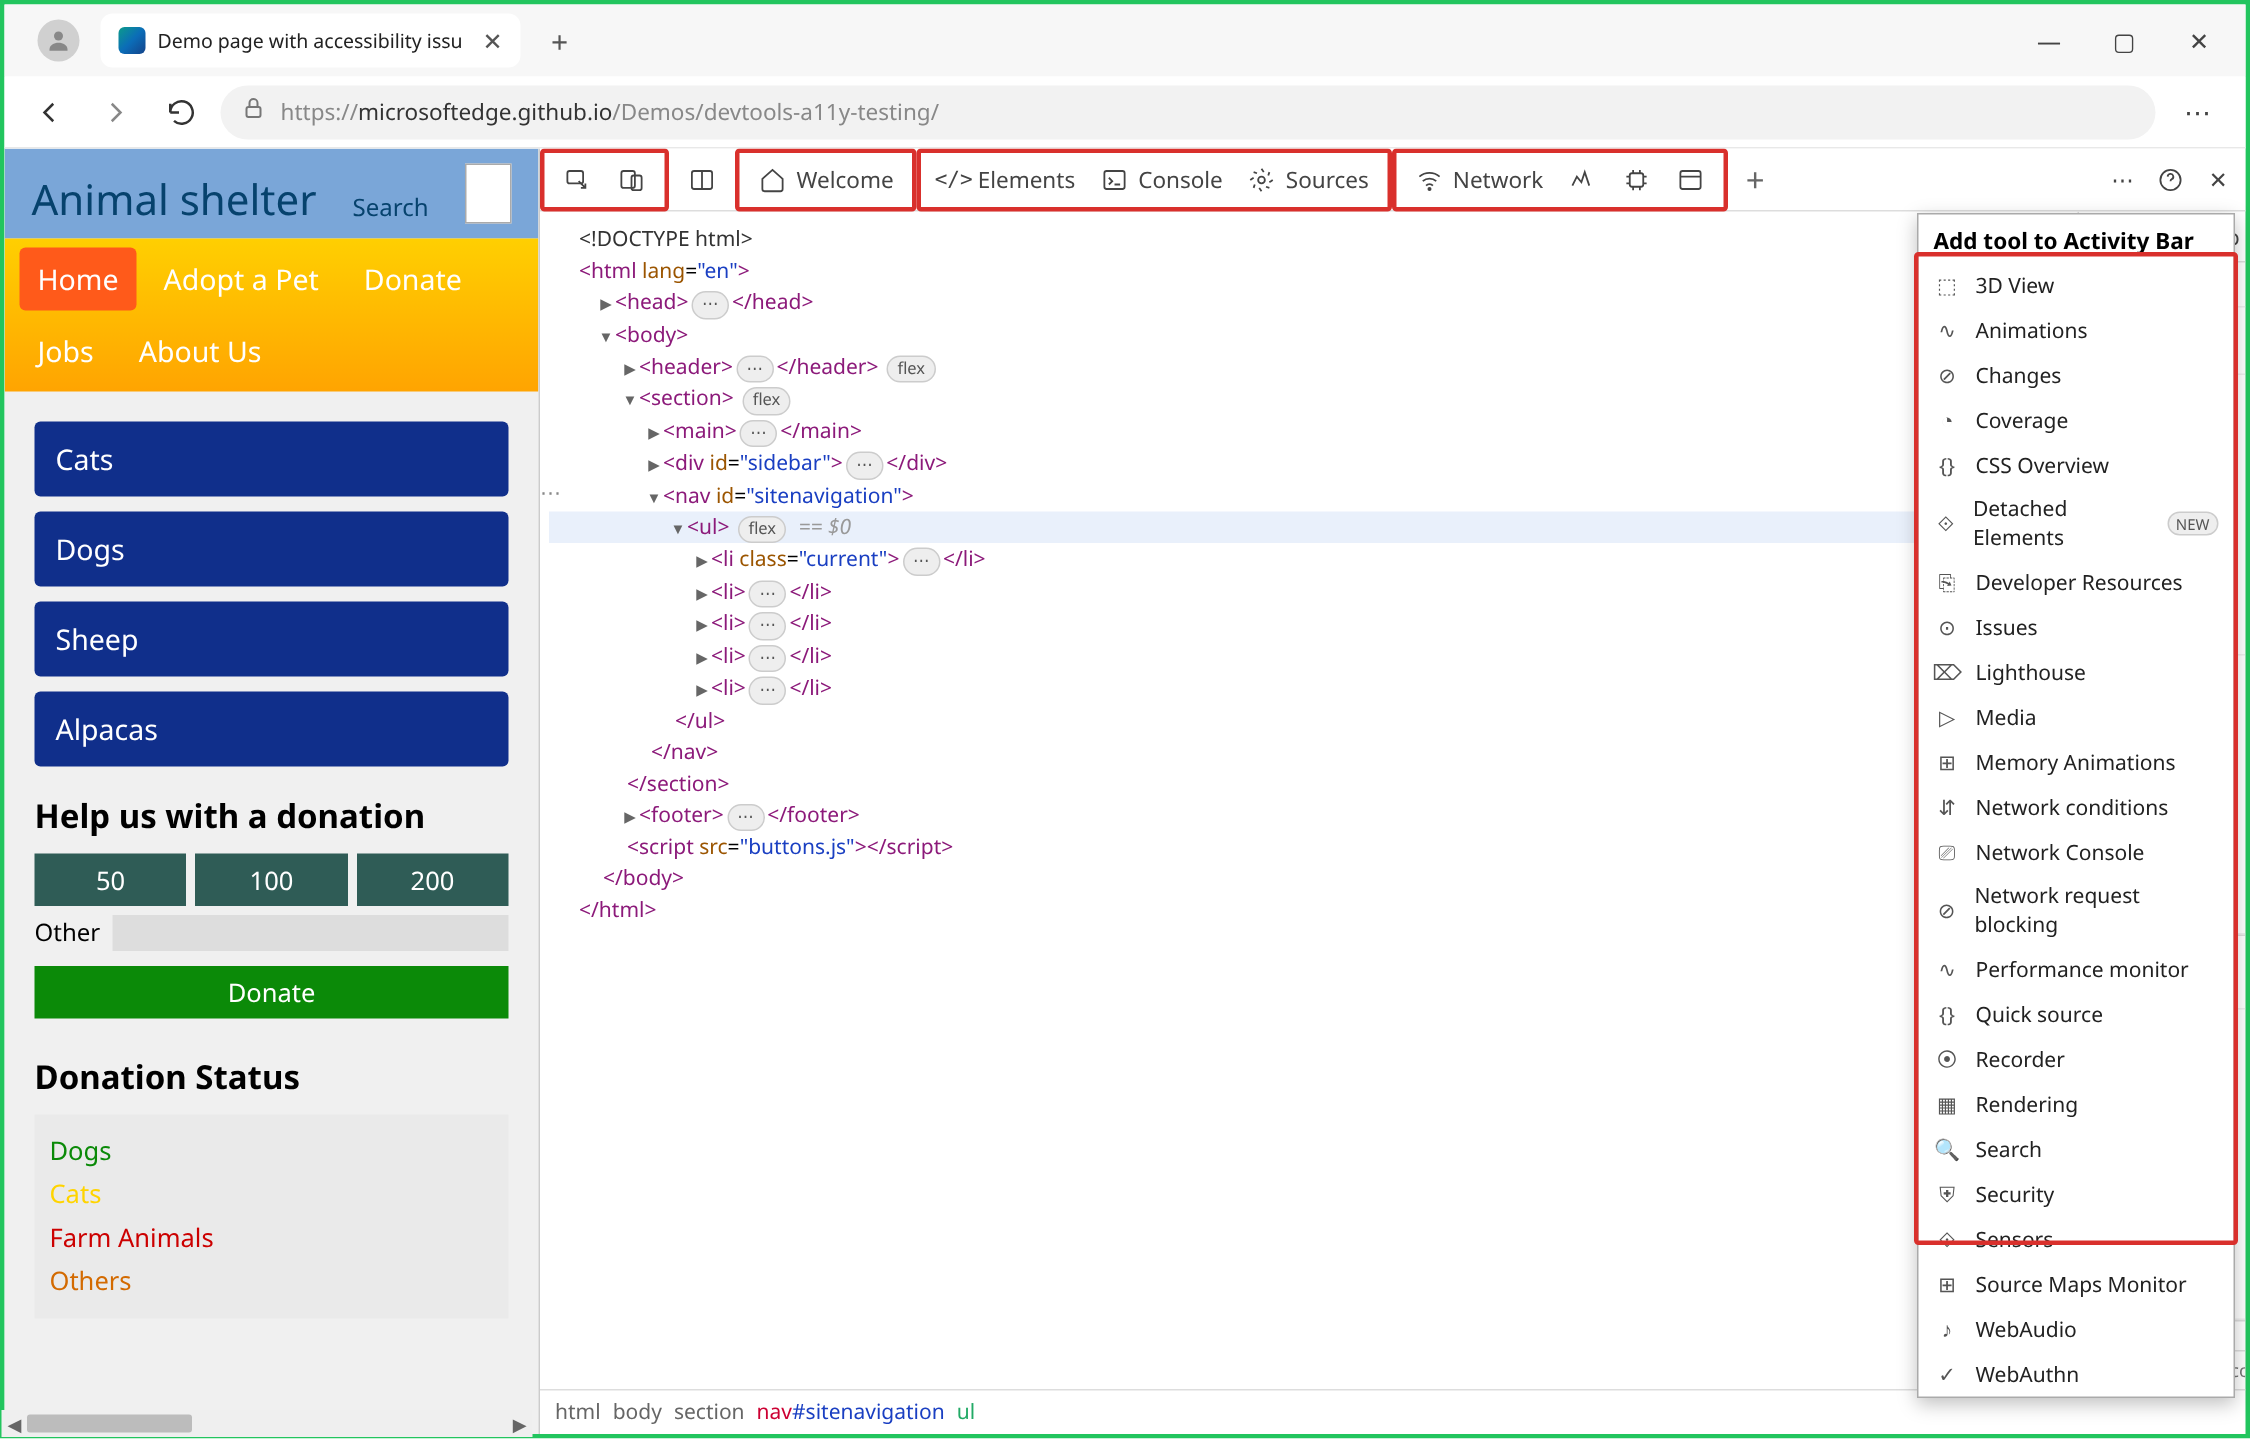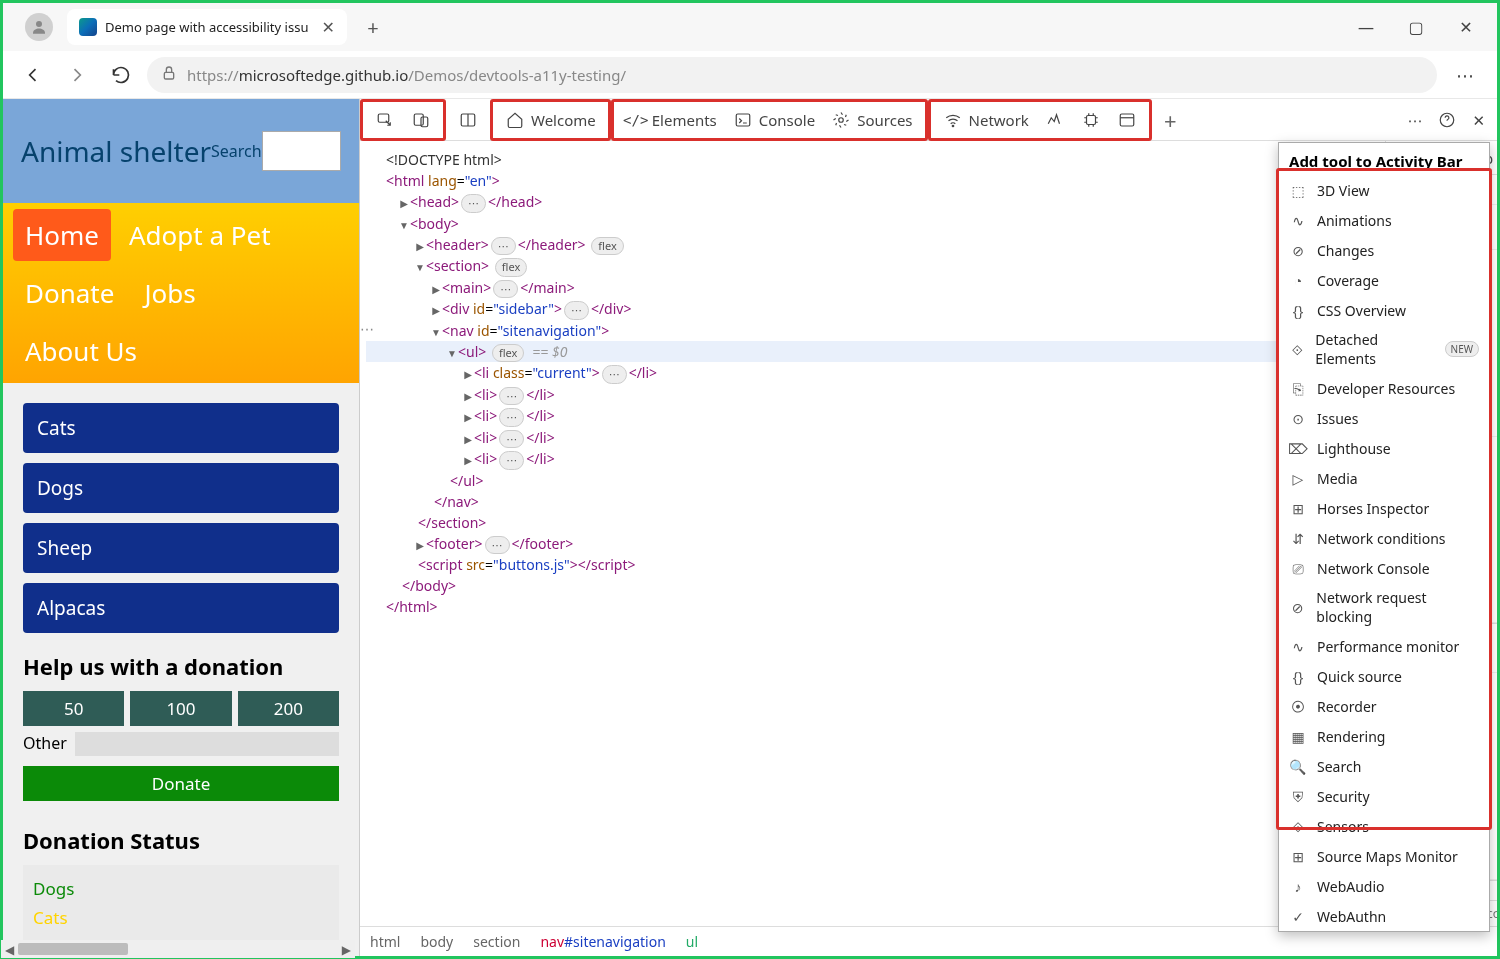--- a/index.html
+++ b/index.html
@@ -24,7 +24,7 @@
 .content{flex:1;display:flex;overflow:hidden}
 
 .page{width:356px;overflow-y:scroll;background:#f0f0f0;position:relative}
-.page-hdr{background:#7aa6d8;padding:32px 18px;display:flex;align-items:center;gap:0}
+.page-hdr{background:#7aa6d8;padding:10px 18px;display:flex;align-items:flex-end;gap:24px}
 .page-title{font-size:28px;color:#06426d;line-height:1.1}
 .search-lbl{font-size:16px;color:#06426d}
 .search-box{flex:1;height:40px;background:#fff;border:1px solid #aaa}

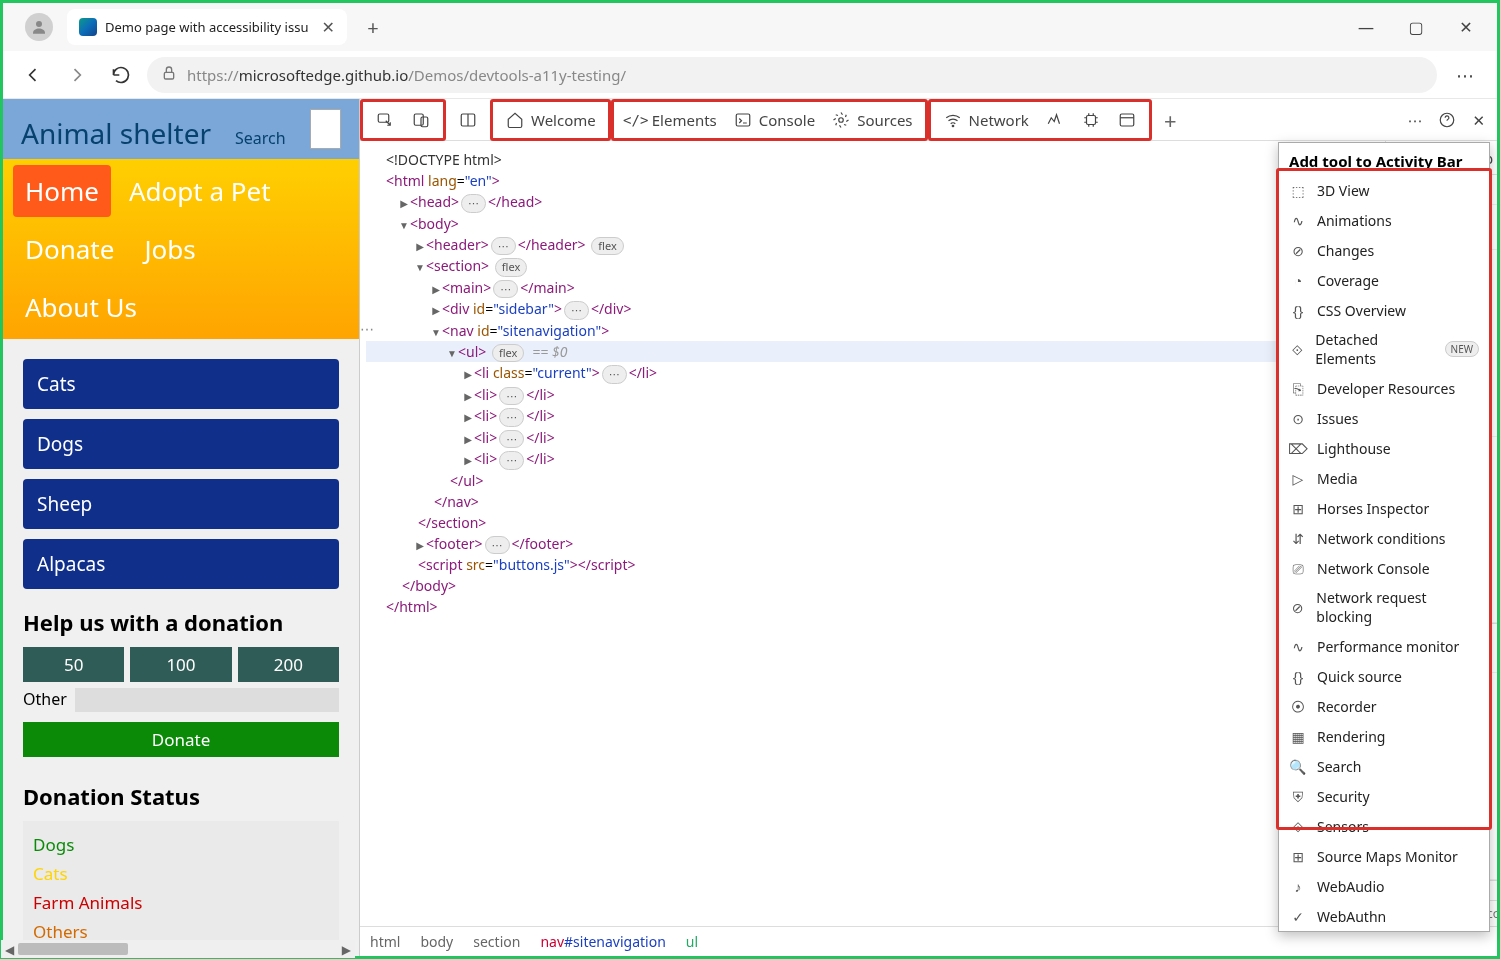--- a/index.html
+++ b/index.html
@@ -29,7 +29,7 @@
 .search-lbl{font-size:16px;color:#06426d}
 .search-box{flex:1;height:40px;background:#fff;border:1px solid #aaa}
 .navstrip{background:linear-gradient(#ffcf01,#ffa401);display:flex;flex-wrap:wrap;padding:6px 10px;gap:6px}
-.navitem{color:#fff;font-size:26px;padding:8px 12px;border-radius:4px}
+.navitem{color:#fff;font-size:19px;padding:8px 12px;border-radius:4px}
 .navitem.cur{background:#ff5a1a}
 .sidebar{padding:10px 20px}
 .sidebtn{background:#102f8b;color:#fff;font-size:19px;padding:12px 14px;margin:10px 0;border-radius:4px}

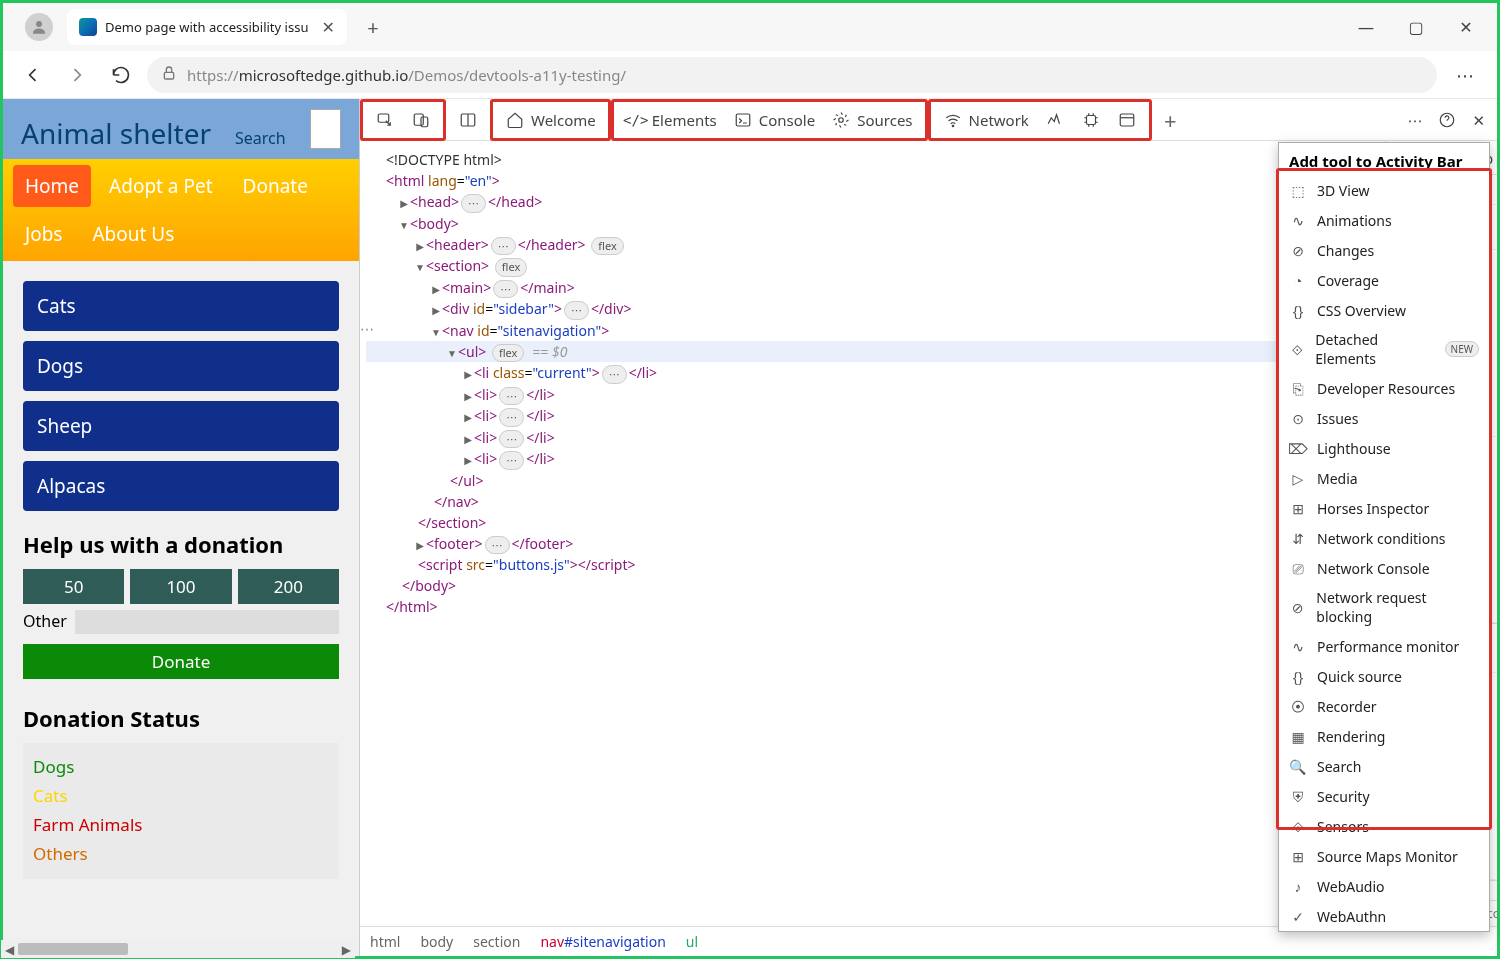--- a/index.html
+++ b/index.html
@@ -432,7 +432,7 @@
       </div>
       <div class="popup-item">
         <span class="ico">⊞</span>
-        <span>Horses Inspector</span>
+        <span>Memory Animations</span>
       </div>
       <div class="popup-item">
         <span class="ico">⇵</span>

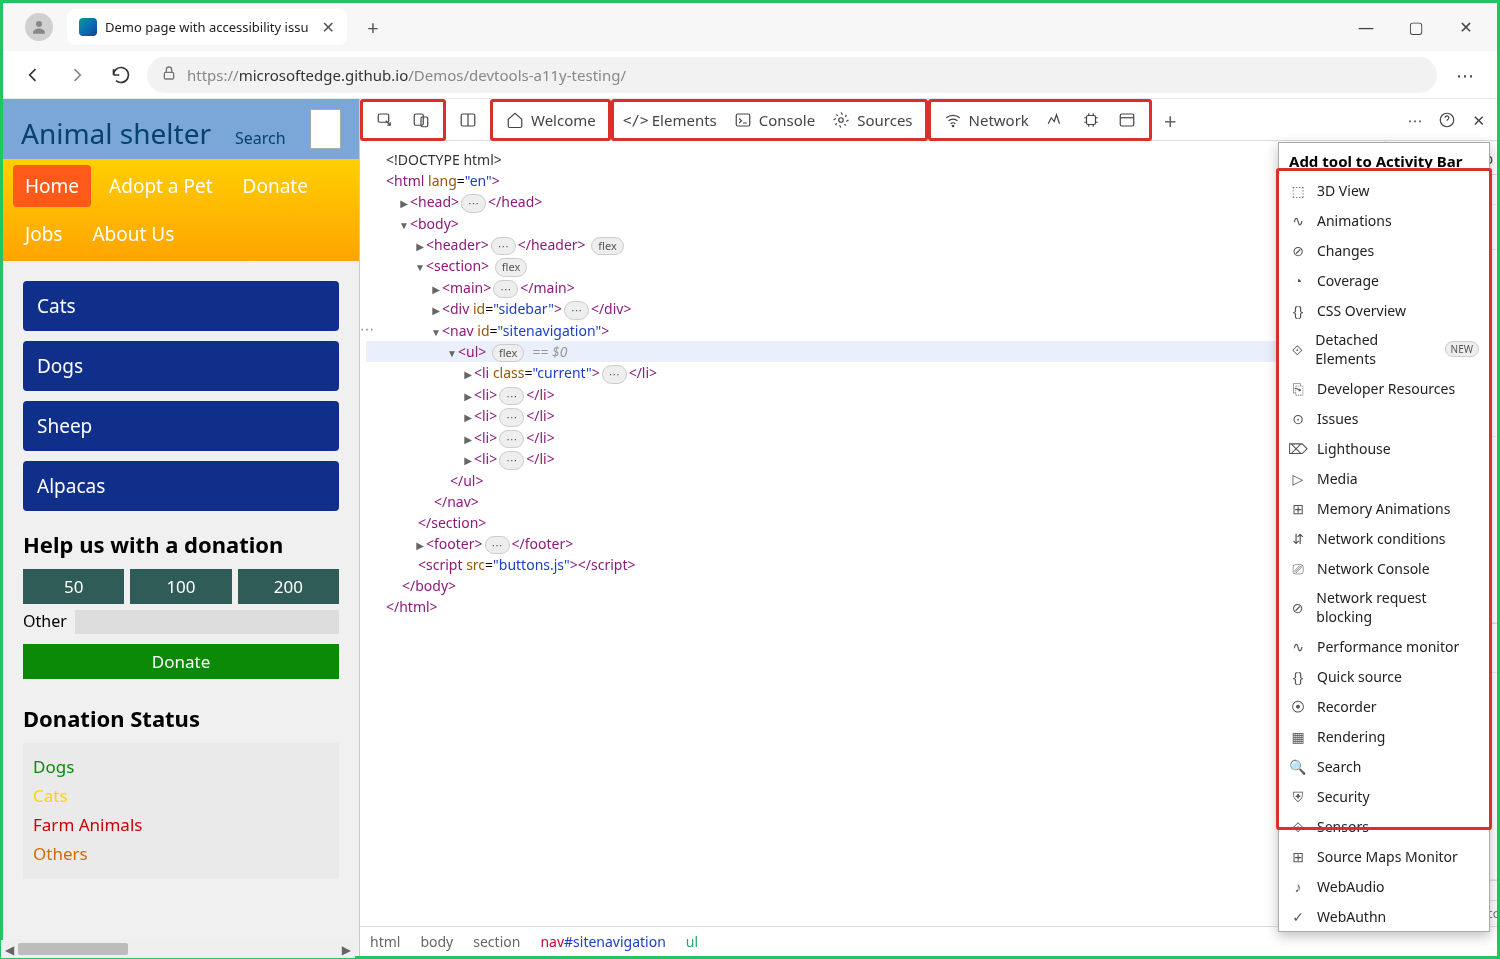--- a/index.html
+++ b/index.html
@@ -63,7 +63,7 @@
 .sel-eq{color:#999;font-style:italic;margin-left:6px}
 .hl{background:#e9f0fb}
 .gutter-dots{position:absolute;left:0;color:#888;font-size:14px}
-.breadcrumb{height:30px;border-top:1px solid #ddd;display:flex;align-items:center;padding:0 10px;gap:20px;font-family:Menlo,Consolas,monospace;font-size:14px;color:#666}
+.breadcrumb{height:30px;border-top:1px solid #ddd;display:flex;align-items:center;padding:0 10px;gap:8px;font-family:Menlo,Consolas,monospace;font-size:14px;color:#666}
 .bc-sel{color:#c03}.bc-id{color:#1a3fc2}
 
 .stylespane{width:112px;border-left:1px solid #ddd;display:flex;flex-direction:column;font-family:Menlo,Consolas,monospace;font-size:13px}

